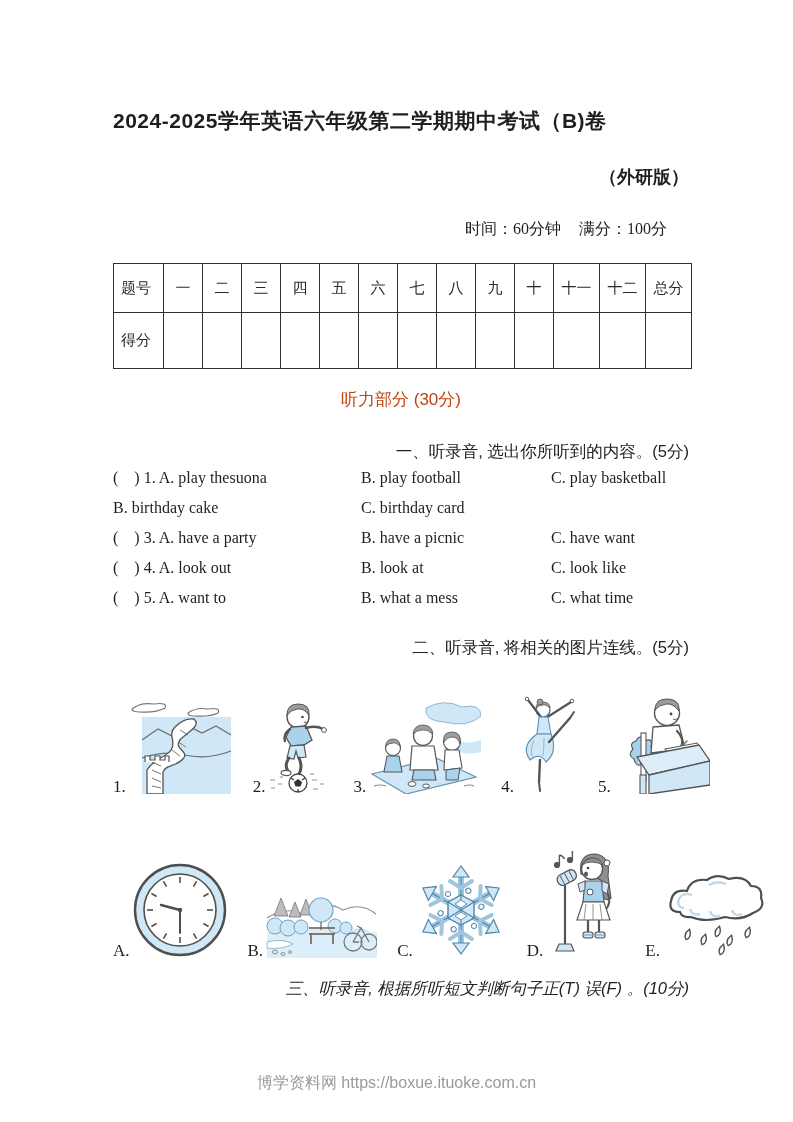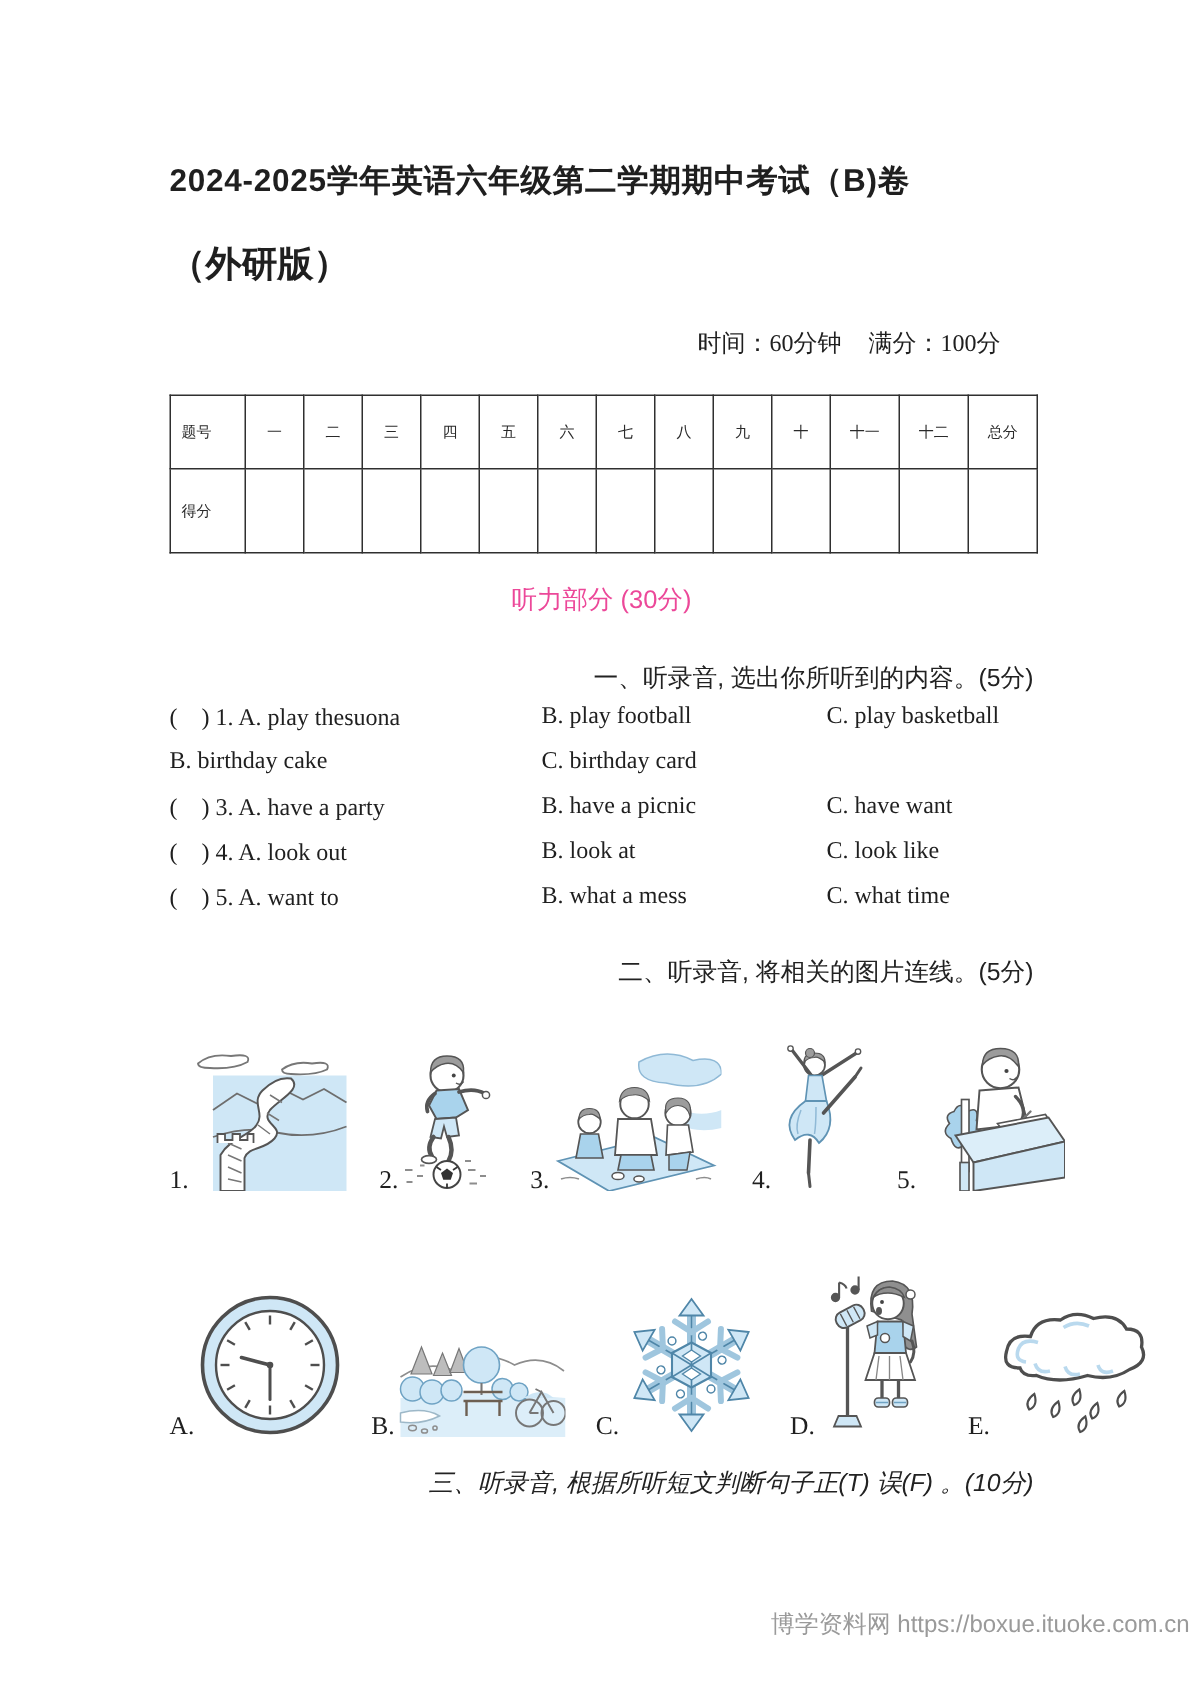--- a/index.html
+++ b/index.html
@@ -7,7 +7,7 @@
   .page{padding:106px 104px 0 113px;width:576px;}
 
   .title{font-family:"Liberation Sans",sans-serif;font-weight:700;font-size:21px;margin:0;letter-spacing:.5px;line-height:30px;}
-  .subtitle{font-family:"Liberation Sans",sans-serif;font-weight:700;font-size:24px;text-align:left;margin:27px 0 0 0;line-height:28px;}
+  .subtitle{font-family:"Liberation Sans",sans-serif;font-weight:700;font-size:18px;text-align:right;margin:27px 0 0 0;line-height:28px;}
   .meta{margin-top:28px;text-align:right;padding-right:22px;font-size:16px;font-family:"Liberation Serif",serif;}
   .meta span{margin-left:14px;margin-top:36px;}
 

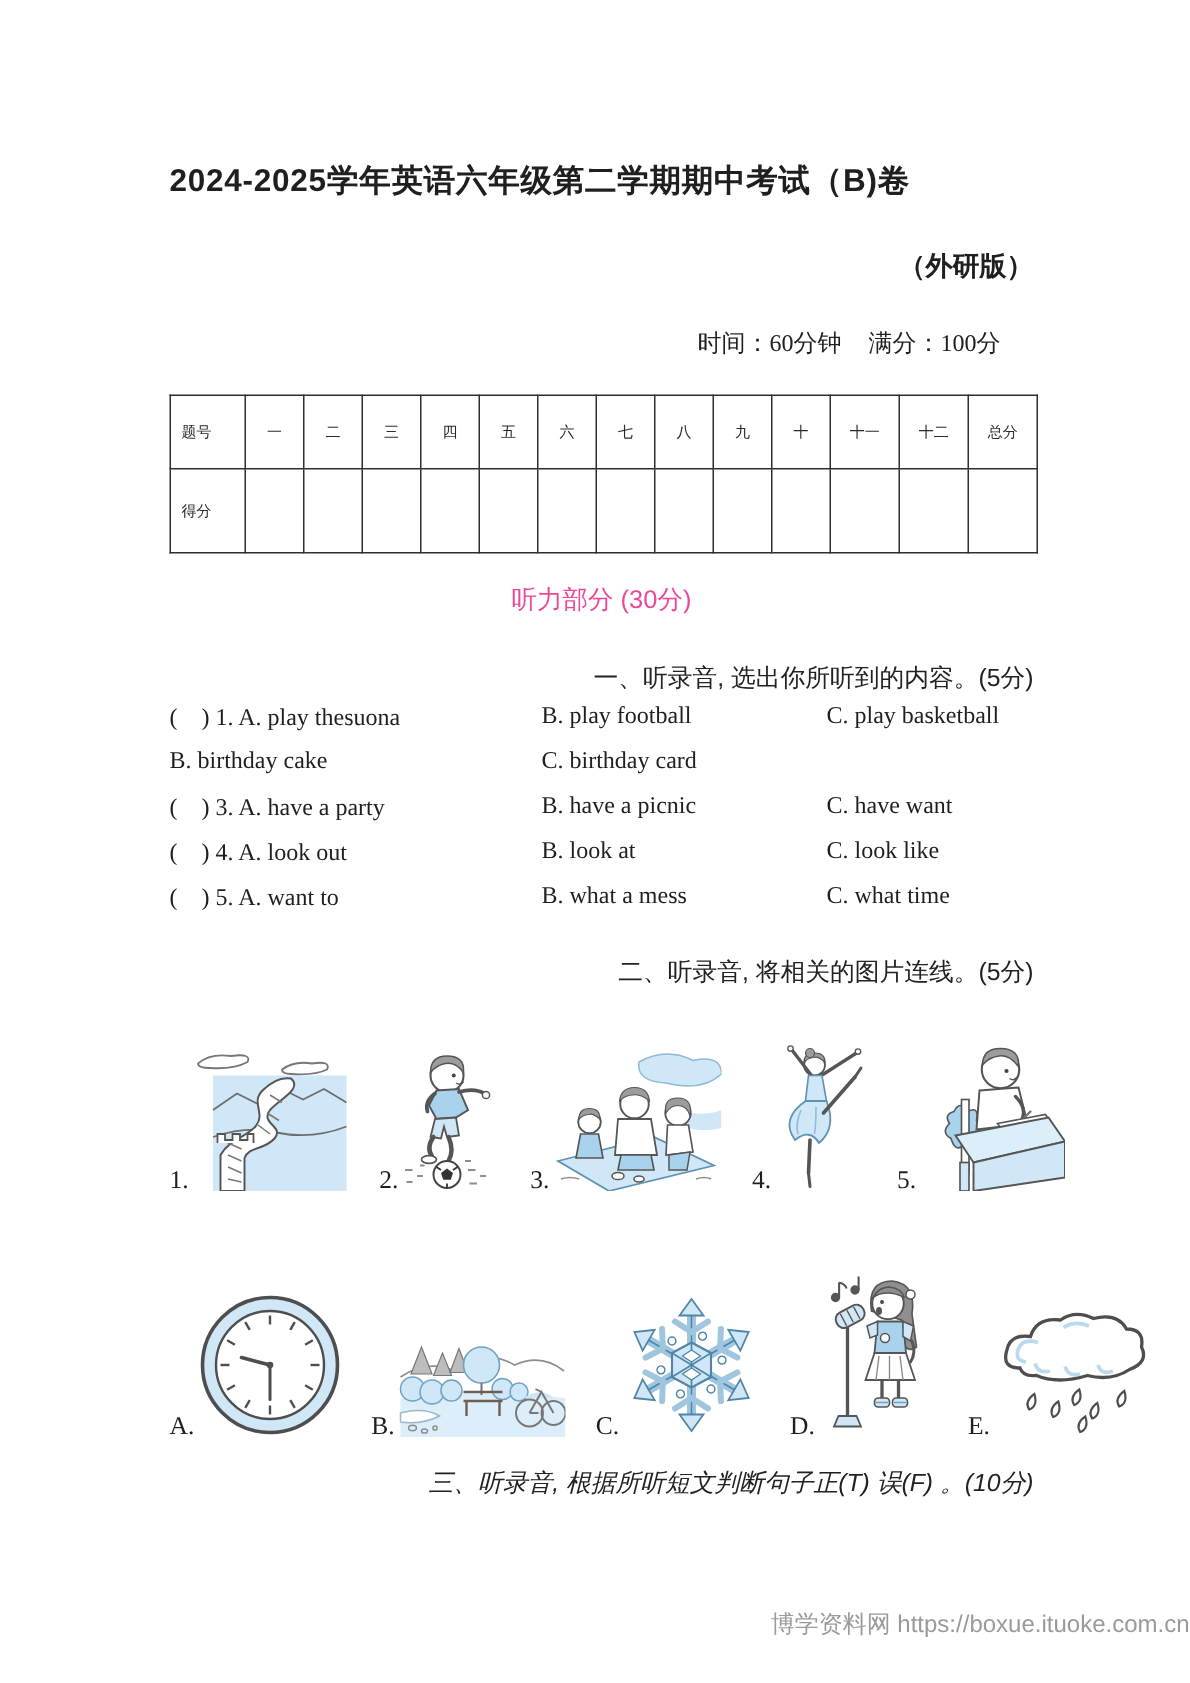--- a/index.html
+++ b/index.html
@@ -12,7 +12,7 @@
   .meta span{margin-left:14px;margin-top:36px;}
 
   table.score{border-collapse:collapse;margin-top:23px;width:578px;table-layout:fixed;}
-  table.score td{border:1px solid #2f2f2f;font-size:10px;text-align:center;font-family:"Liberation Sans",sans-serif;color:#2a2a2a;}
+  table.score td{border:1px solid #2f2f2f;font-size:15px;text-align:center;font-family:"Liberation Sans",sans-serif;color:#2a2a2a;}
   table.score tr.head-row td{height:46px;}
   table.score tr.score-row td{height:53px;}
   table.score td.lab{text-align:left;padding-left:7px;}

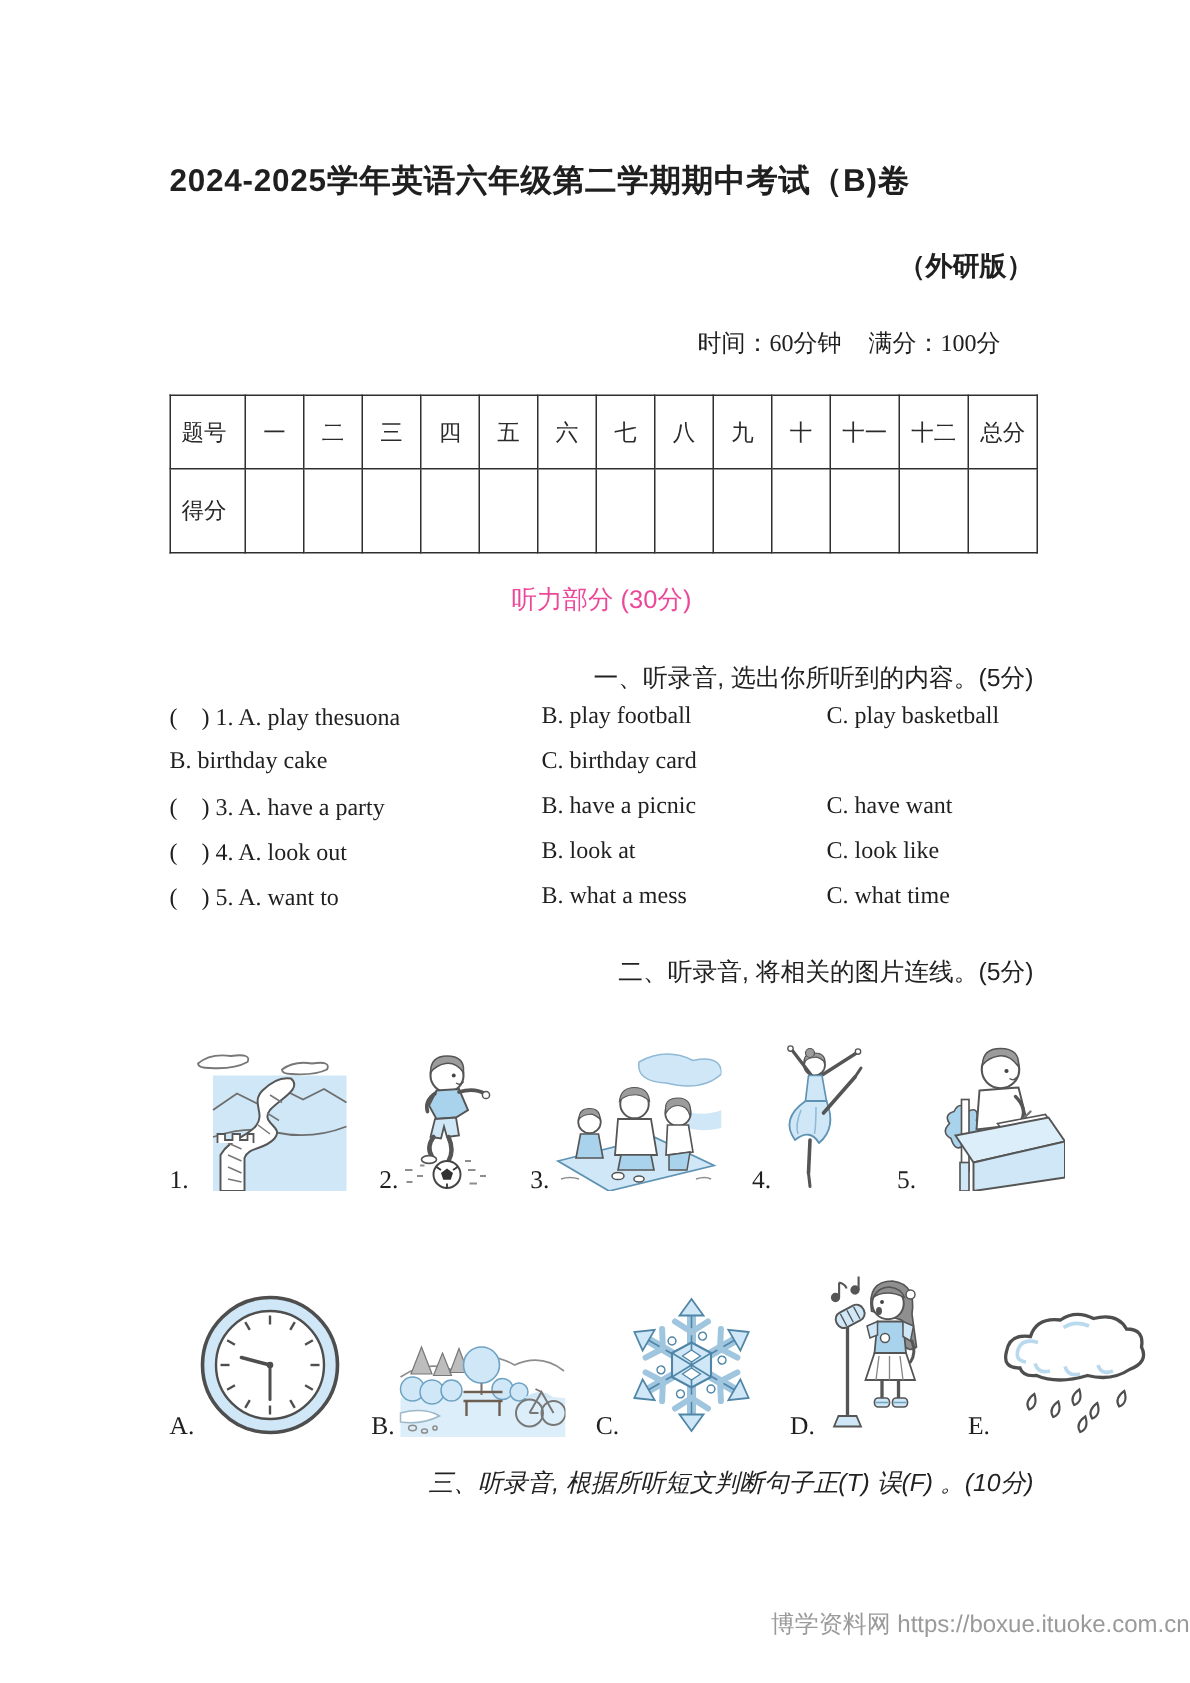--- a/index.html
+++ b/index.html
@@ -17,7 +17,7 @@
   table.score tr.score-row td{height:53px;}
   table.score td.lab{text-align:left;padding-left:7px;}
 
-  .part-title{font-family:"Liberation Sans",sans-serif;font-size:17px;text-align:center;margin-top:19px;color:#ec4899;}
+  .part-title{font-family:"Liberation Sans",sans-serif;font-size:17px;text-align:center;margin-top:19px;color:#c2410c;}
   .sec-heading{font-family:"Liberation Sans",sans-serif;font-size:16.5px;color:#222;margin-top:0;text-align:right;}
   .h-q1{margin-top:30px;}
   .h-q2{margin-top:24px;}

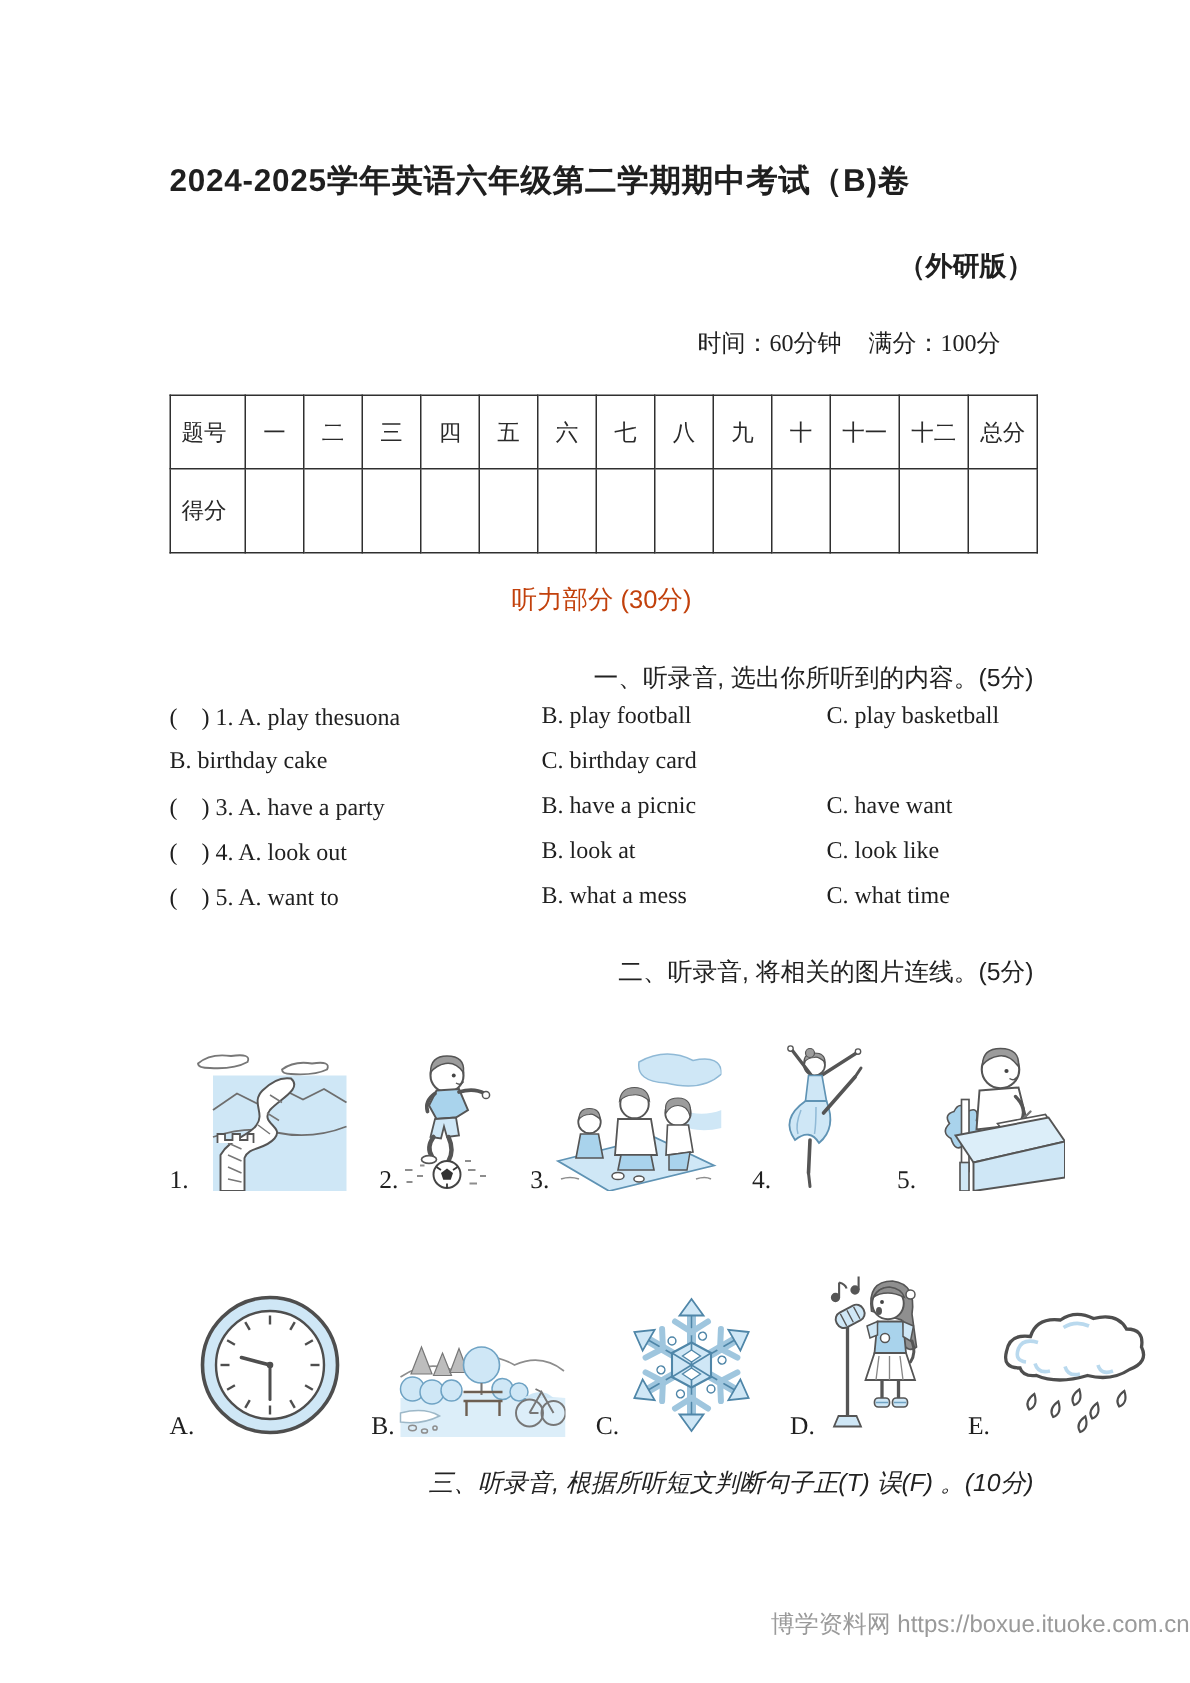--- a/index.html
+++ b/index.html
@@ -33,7 +33,7 @@
   .row-letters{margin-top:56px;}
   .fig-row .fig-gap{margin-right:20px;}
 
-  .footer{position:absolute;left:0;bottom:28px;width:793px;text-align:right;color:#9a9a9a;font-size:16px;font-family:"Liberation Sans",sans-serif;}
+  .footer{position:absolute;left:0;bottom:28px;width:793px;text-align:center;color:#9a9a9a;font-size:16px;font-family:"Liberation Sans",sans-serif;}
 
   svg{display:block;}
 </style>

